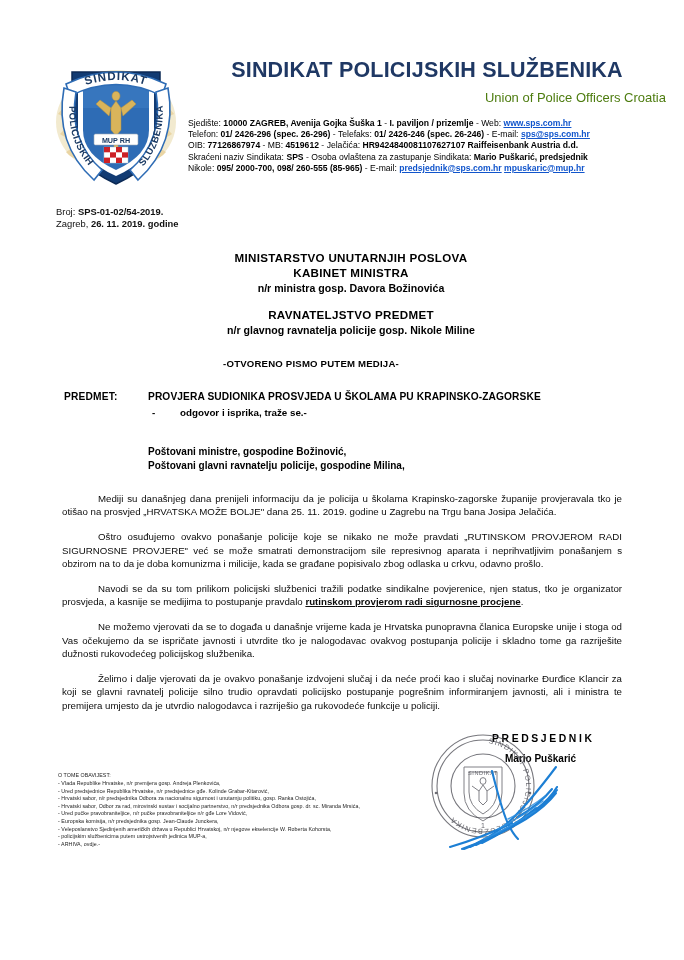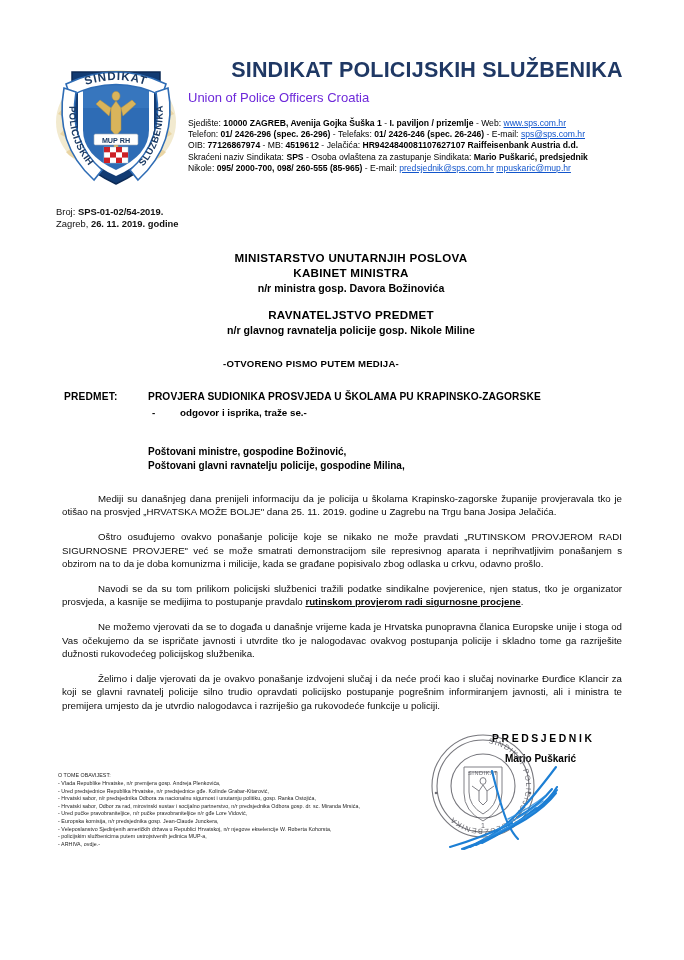--- a/index.html
+++ b/index.html
@@ -43,8 +43,8 @@
   }
   .org-sub {
     font-size: 13px;
-    color: #6d28d9;
-    text-align: left;
+    color: #4d7c0f;
+    text-align: right;
     margin-top: 7px;
     font-weight: normal;
   }

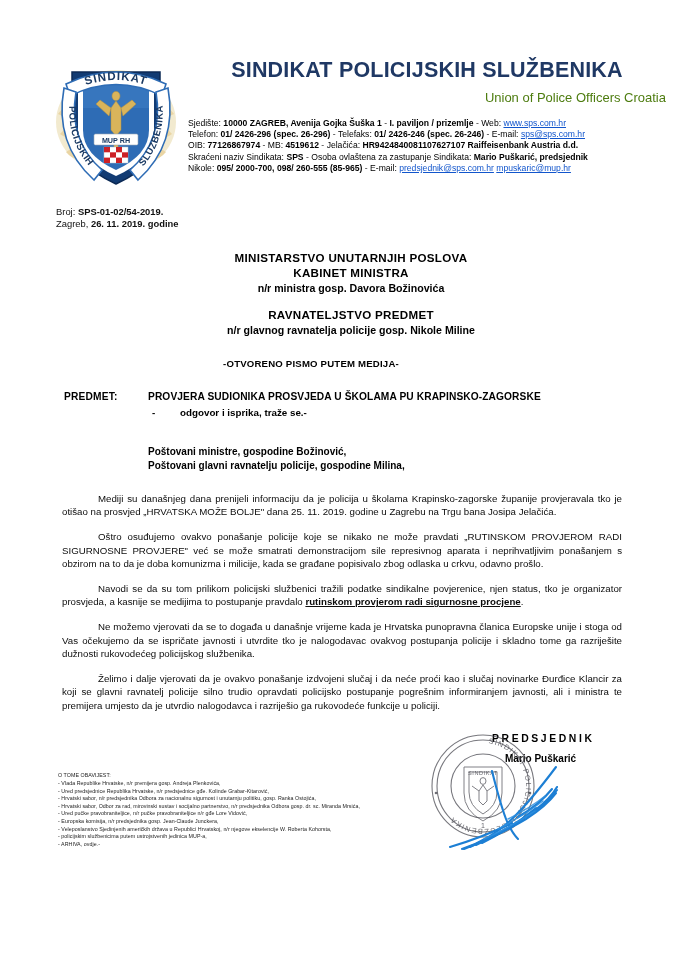--- a/index.html
+++ b/index.html
@@ -57,7 +57,7 @@
   }
   .contact-line { margin-bottom: 0.6px; }
   .b { font-weight: bold; }
-  .lnk { color: #1155CC; text-decoration: underline; font-weight: normal; }
+  .lnk { color: #1155CC; text-decoration: underline; font-weight: bold; }
   .sep { color: #333; }
 
   

